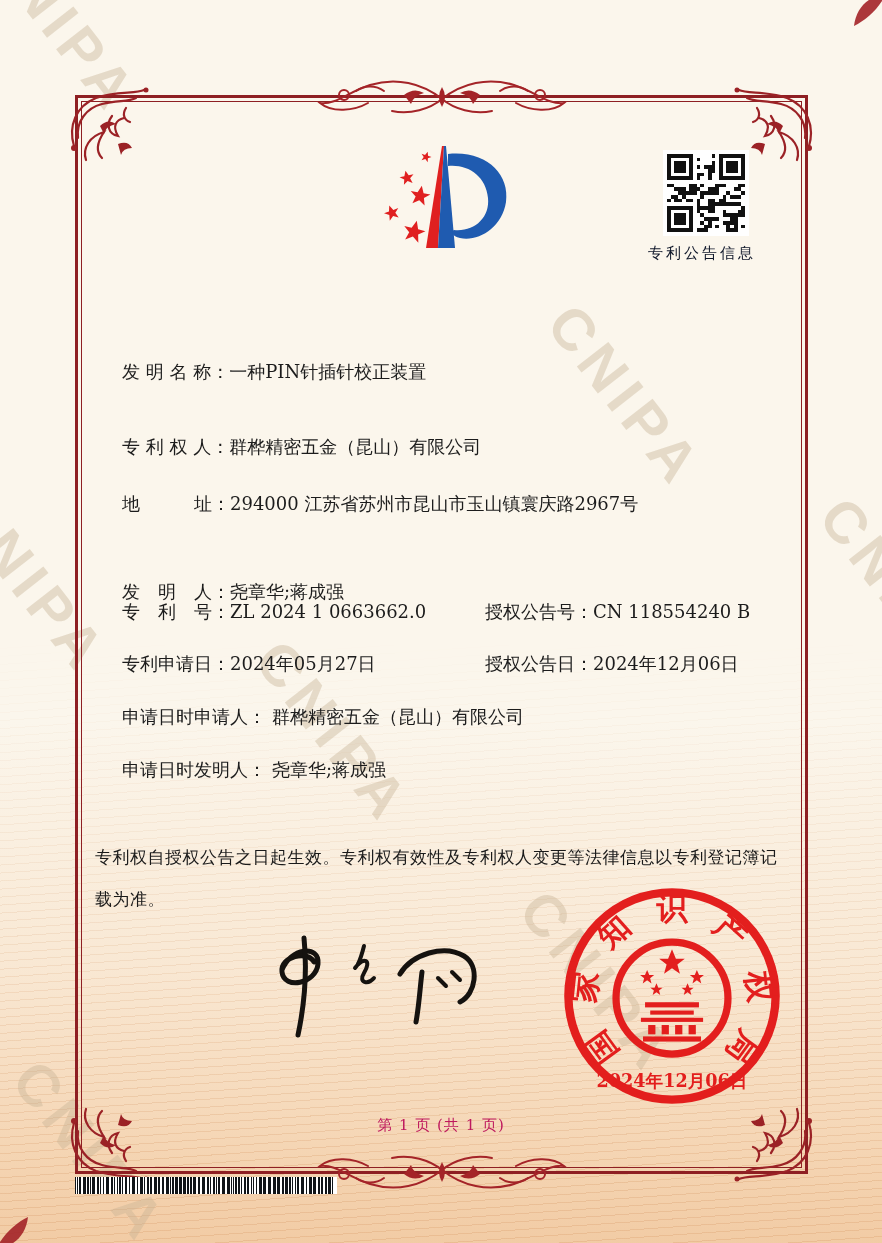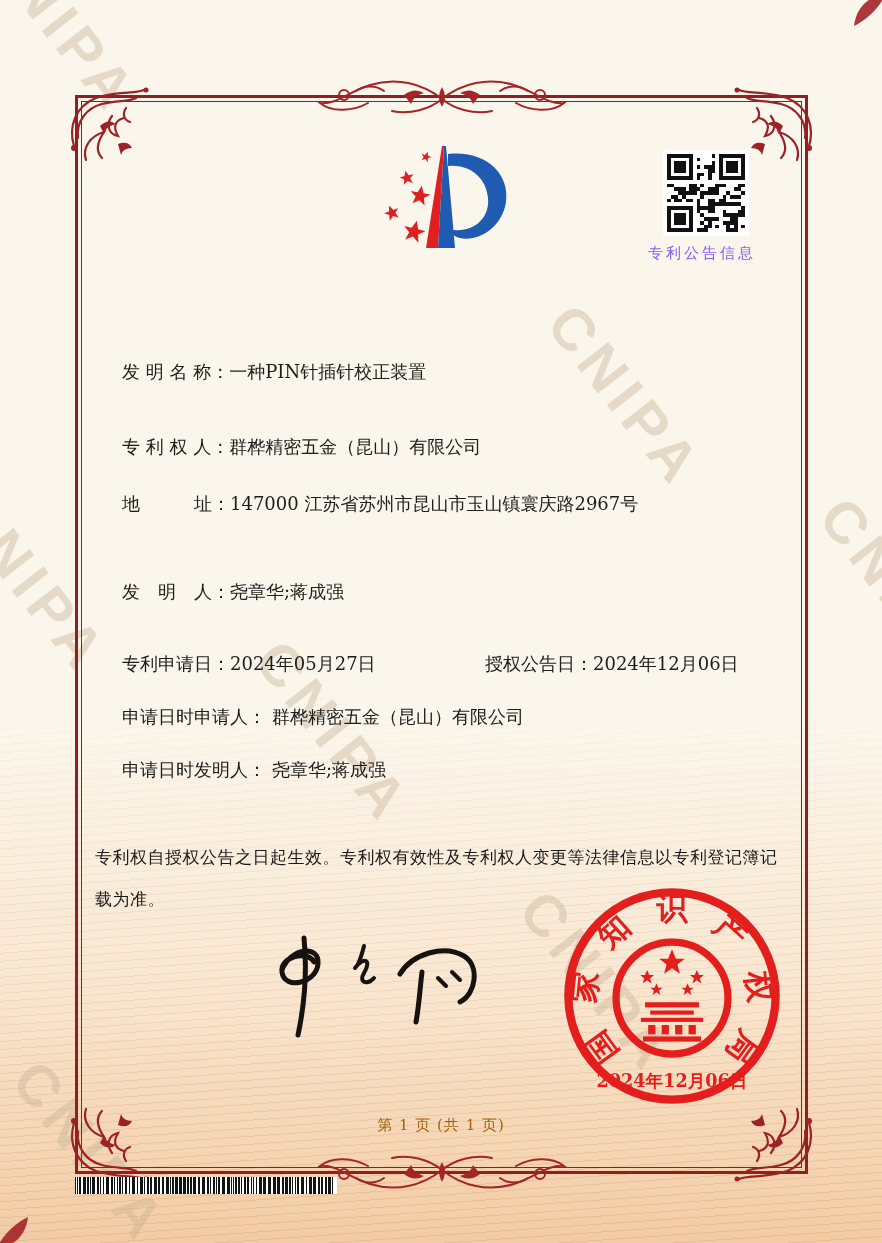--- a/index.html
+++ b/index.html
@@ -35,7 +35,7 @@
   .logo{position:absolute;left:362px;top:140px;}
   .qr{position:absolute;left:663px;top:150px;width:86px;height:86px;background:#fff;}
   .qr svg{position:absolute;left:4px;top:4px;}
-  .qr-caption{position:absolute;left:648px;top:244px;font-size:15px;letter-spacing:3px;color:#8b5cf6;}
+  .qr-caption{position:absolute;left:648px;top:244px;font-size:15px;letter-spacing:3px;color:#0f172a;}
   .title{position:absolute;left:0;top:256px;width:100%;text-align:center;font-size:42px;font-weight:bold;
     letter-spacing:17px;padding-left:17px;box-sizing:border-box;color:#101010;}
   

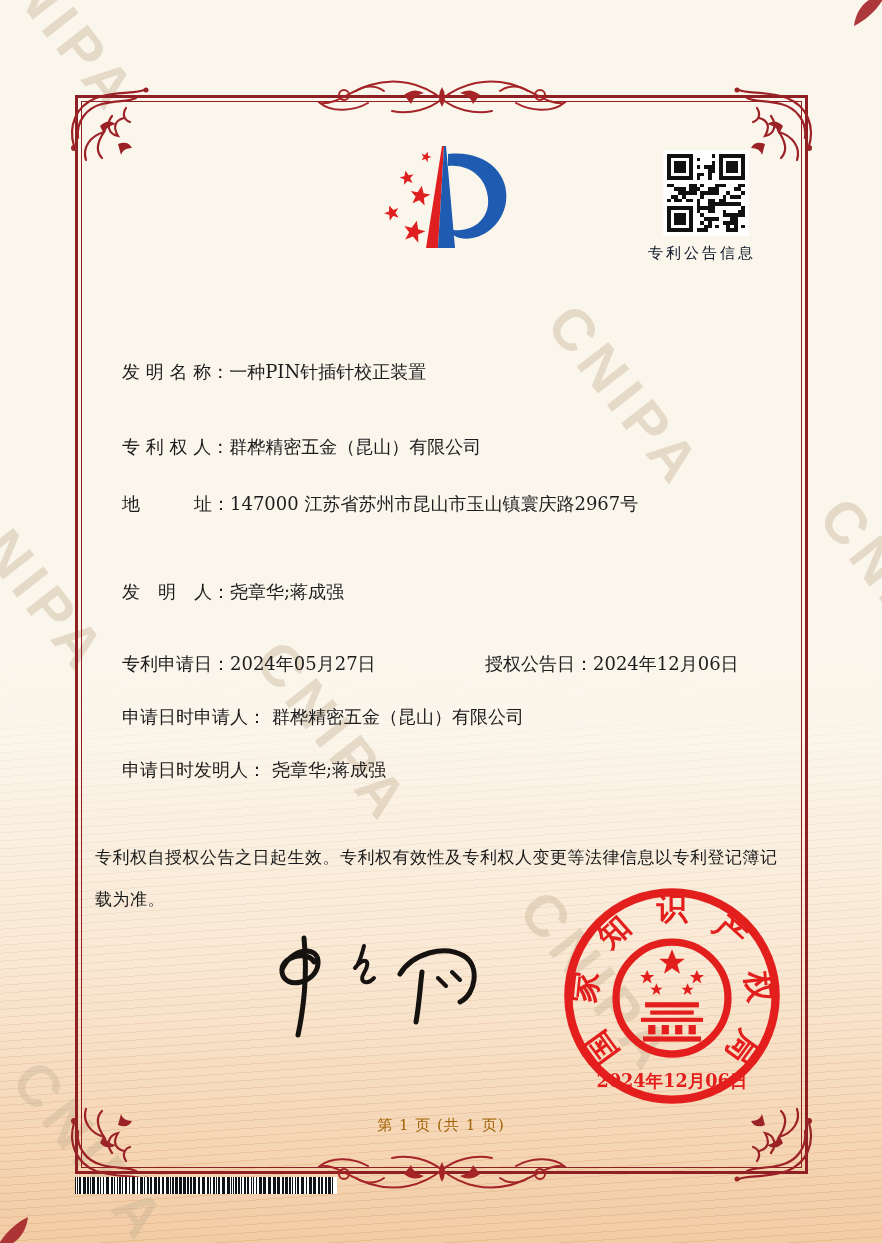--- a/index.html
+++ b/index.html
@@ -344,7 +344,7 @@
     <span>发 明 名 称：</span><span>一种PIN针插针校正装置</span>
   </div>
   <div class="row" style="top:492px;">
-    <span>地　　　址：</span><span>147000 江苏省苏州市昆山市玉山镇寰庆路2967号</span>
+    <span>地　　　址：</span><span>294000 江苏省苏州市昆山市玉山镇寰庆路2967号</span>
   </div>
   <div class="row" style="top:580px;">
     <span>发　明　人：</span><span>尧章华;蒋成强</span>

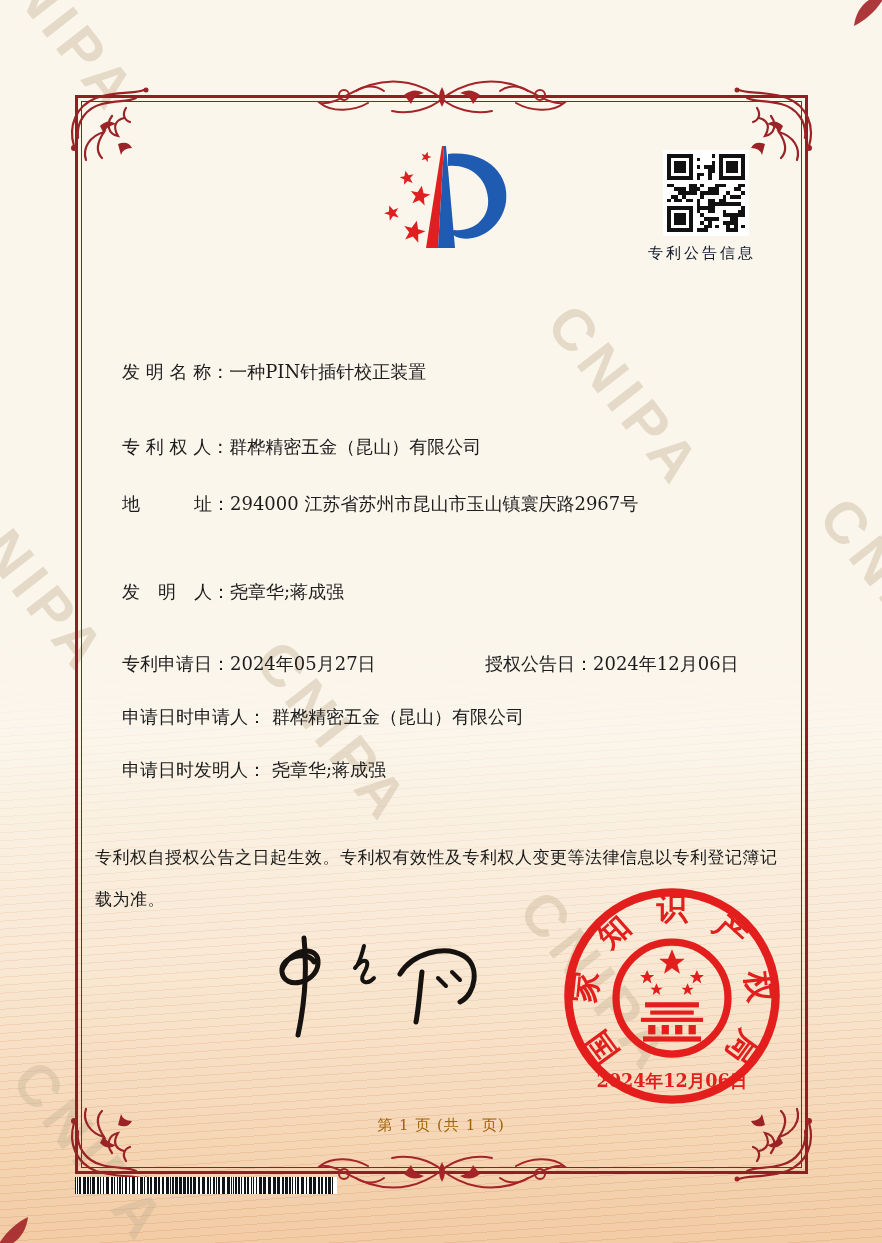--- a/index.html
+++ b/index.html
@@ -349,6 +349,12 @@
   <div class="row" style="top:580px;">
     <span>发　明　人：</span><span>尧章华;蒋成强</span>
   </div>
+  <div class="row" style="top:600px;">
+    <span>专　利　号：</span><span>ZL 2024 1 0663662.0</span>
+    <span class="pair2">
+      <span>授权公告号：</span><span>CN 118554240 B</span>
+    </span>
+  </div>
   <div class="row" style="top:652px;">
     <span>专利申请日：</span><span>2024年05月27日</span>
     <span class="pair2">

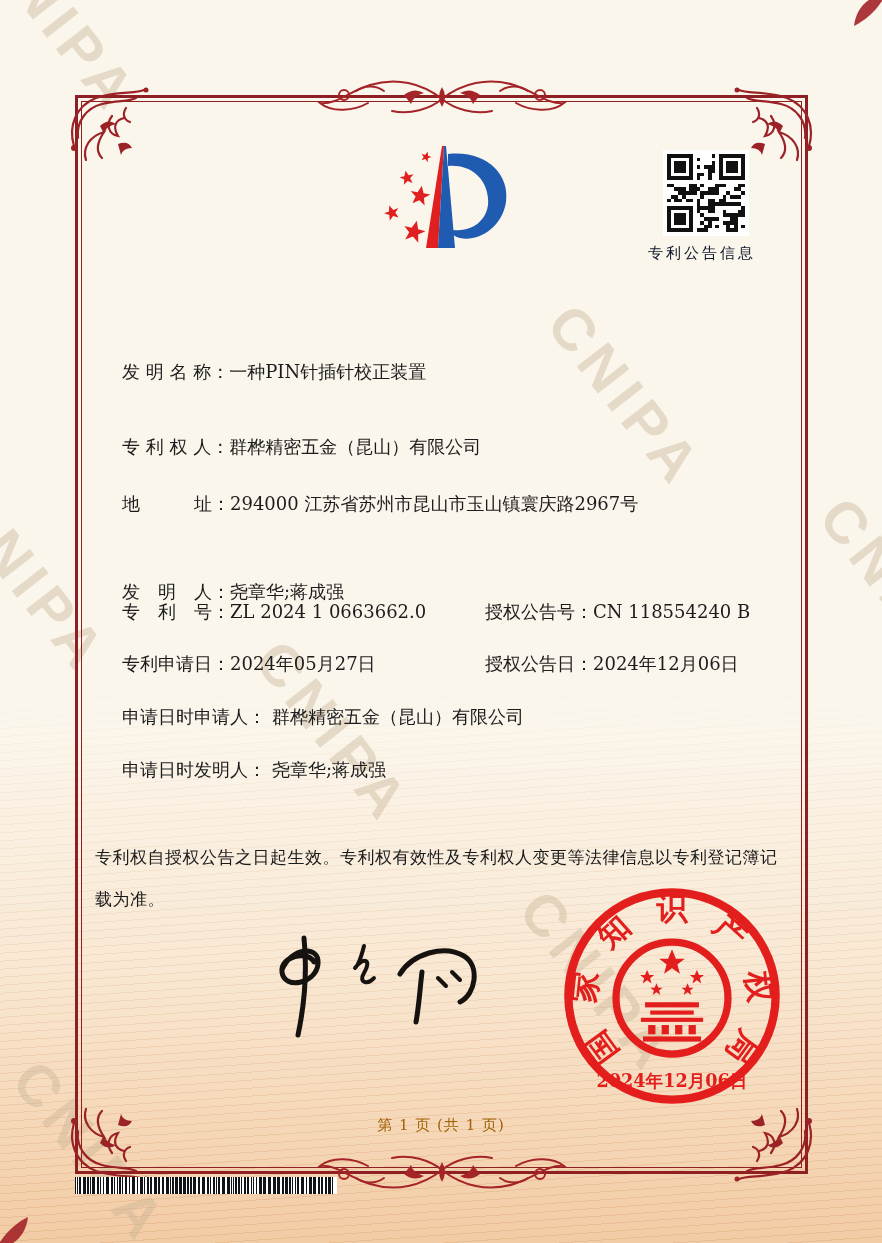--- a/index.html
+++ b/index.html
@@ -50,7 +50,7 @@
     font-size:21px;line-height:38px;color:#111;}
   .signature{position:absolute;left:252px;top:930px;}
   .seal{position:absolute;left:558px;top:882px;}
-  .footer{position:absolute;left:0;top:1116px;width:100%;text-align:center;font-size:15px;color:#a16207;letter-spacing:1px;}
+  .footer{position:absolute;left:0;top:1116px;width:100%;text-align:center;font-size:15px;color:#be185d;letter-spacing:1px;}
   .barcode{position:absolute;left:75px;top:1177px;width:262px;height:17px;background:#fff;font-size:0;white-space:nowrap;}
   .barcode span{display:inline-block;height:17px;vertical-align:top;}
   .bar{background:#101418;}

